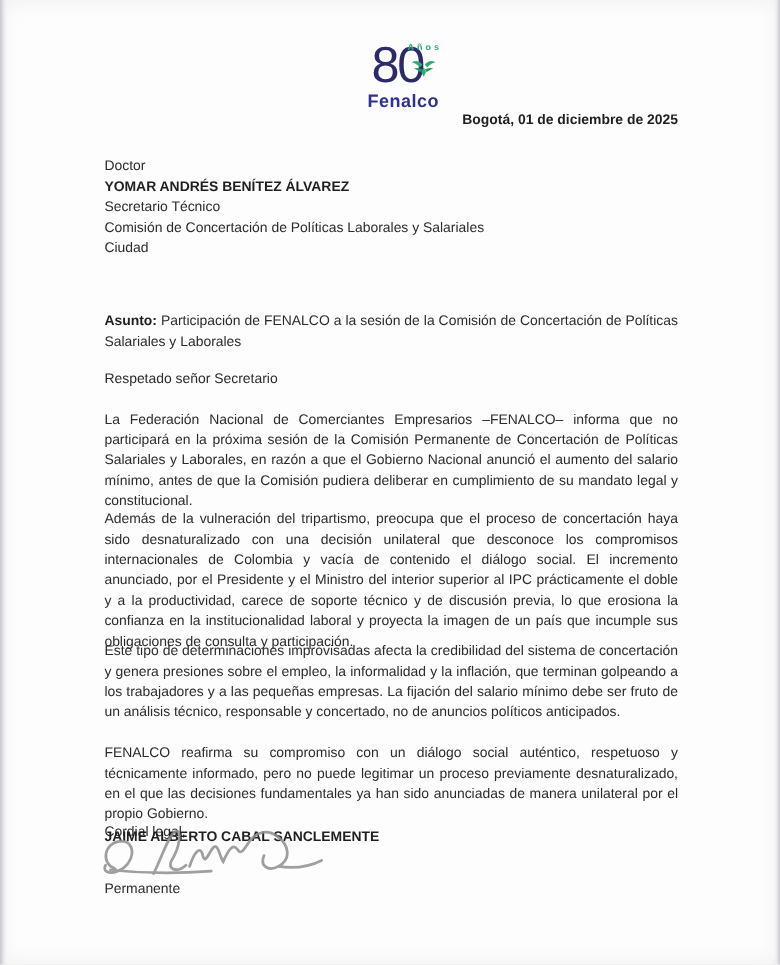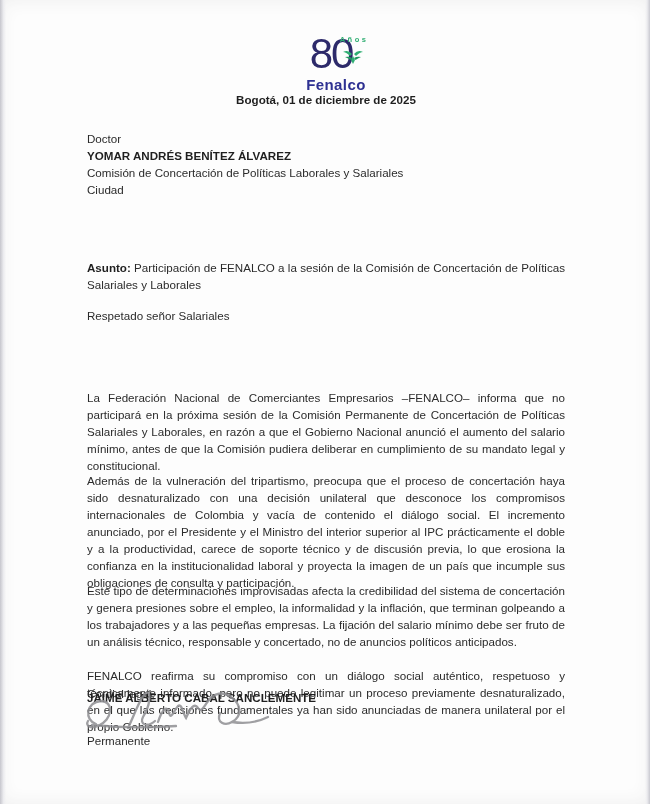--- a/index.html
+++ b/index.html
@@ -32,7 +32,7 @@
   
   .content{position:absolute;left:87px;width:478px;top:0;font-size:11.6px;line-height:17px;}
   .blk{position:absolute;left:0;width:478px;margin:0;}
-  .date{top:91px;text-align:center;font-weight:700;color:#1f1f1f;}
+  .date{top:91px;text-align:right;font-weight:700;color:#1f1f1f;}
   .recipient{top:130px;}
   .recipient div{height:17px;}
   .b{font-weight:700;color:#1f1f1f;}

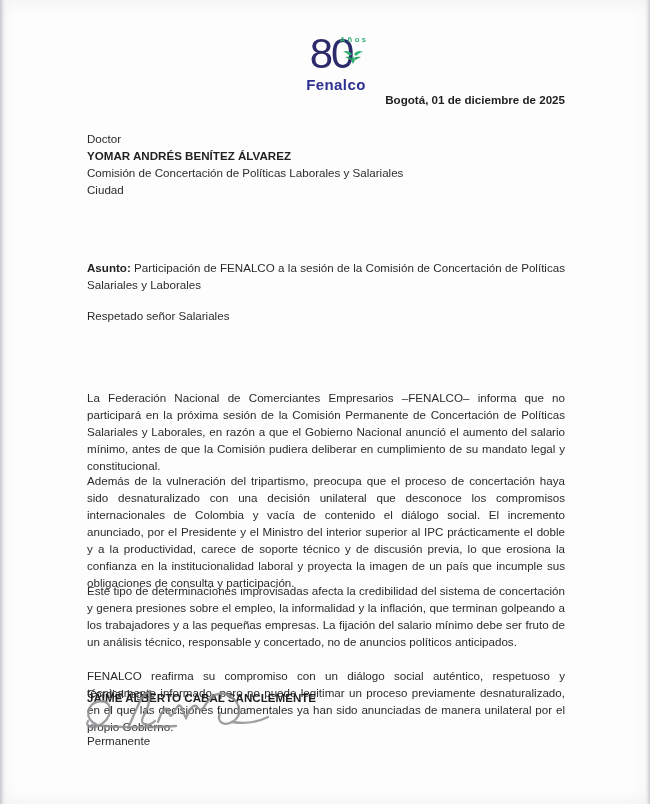--- a/index.html
+++ b/index.html
@@ -80,6 +80,7 @@
     <div class="blk recipient">
       <div>Doctor</div>
       <div class="b">YOMAR ANDRÉS BENÍTEZ ÁLVAREZ</div>
+      <div>Secretario Técnico</div>
       <div>Comisión de Concertación de Políticas Laborales y Salariales</div>
       <div>Ciudad</div>
     </div>

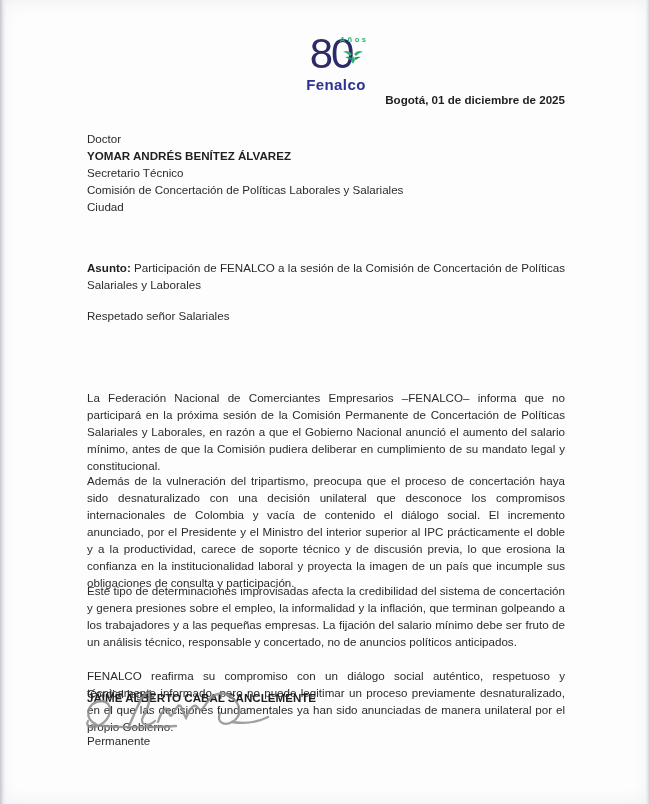--- a/index.html
+++ b/index.html
@@ -87,7 +87,7 @@
 
     <p class="blk subject"><span class="b">Asunto:</span> <span>Participación de FENALCO a la sesión de la Comisión de Concertación de Políticas Salariales y Laborales</span></p>
 
-    <p class="blk greeting">Respetado señor Salariales</p>
+    <p class="blk greeting">Respetado señor Secretario</p>
 
     <p class="blk para p1">La Federación Nacional de Comerciantes Empresarios –FENALCO– informa que no participará en la próxima sesión de la Comisión Permanente de Concertación de Políticas Salariales y Laborales, en razón a que el Gobierno Nacional anunció el aumento del salario mínimo, antes de que la Comisión pudiera deliberar en cumplimiento de su mandato legal y constitucional.</p>
     <p class="blk para p2">Además de la vulneración del tripartismo, preocupa que el proceso de concertación haya sido desnaturalizado con una decisión unilateral que desconoce los compromisos internacionales de Colombia y vacía de contenido el diálogo social. El incremento anunciado, por el Presidente y el Ministro del interior superior al IPC prácticamente el doble y a la productividad, carece de soporte técnico y de discusión previa, lo que erosiona la confianza en la institucionalidad laboral y proyecta la imagen de un país que incumple sus obligaciones de consulta y participación.</p>

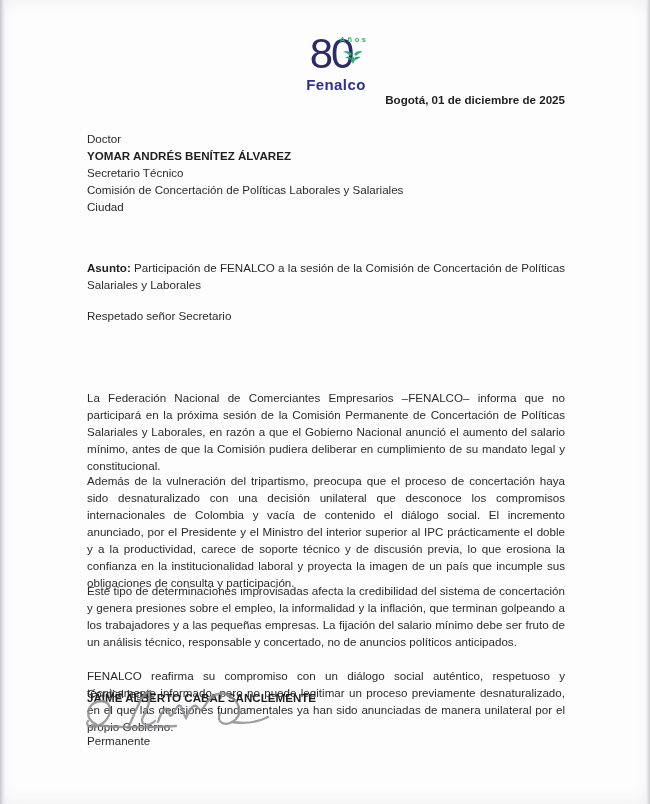--- a/index.html
+++ b/index.html
@@ -38,7 +38,7 @@
   .b{font-weight:700;color:#1f1f1f;}
   .subject{top:259px;text-align:justify;}
   .greeting{top:307px;}
-  .para{text-align:justify;margin-top:48px;}
+  .para{text-align:justify;}
   .p1{top:341px;}
   .p2{top:424px;}
   .p3{top:534px;}

